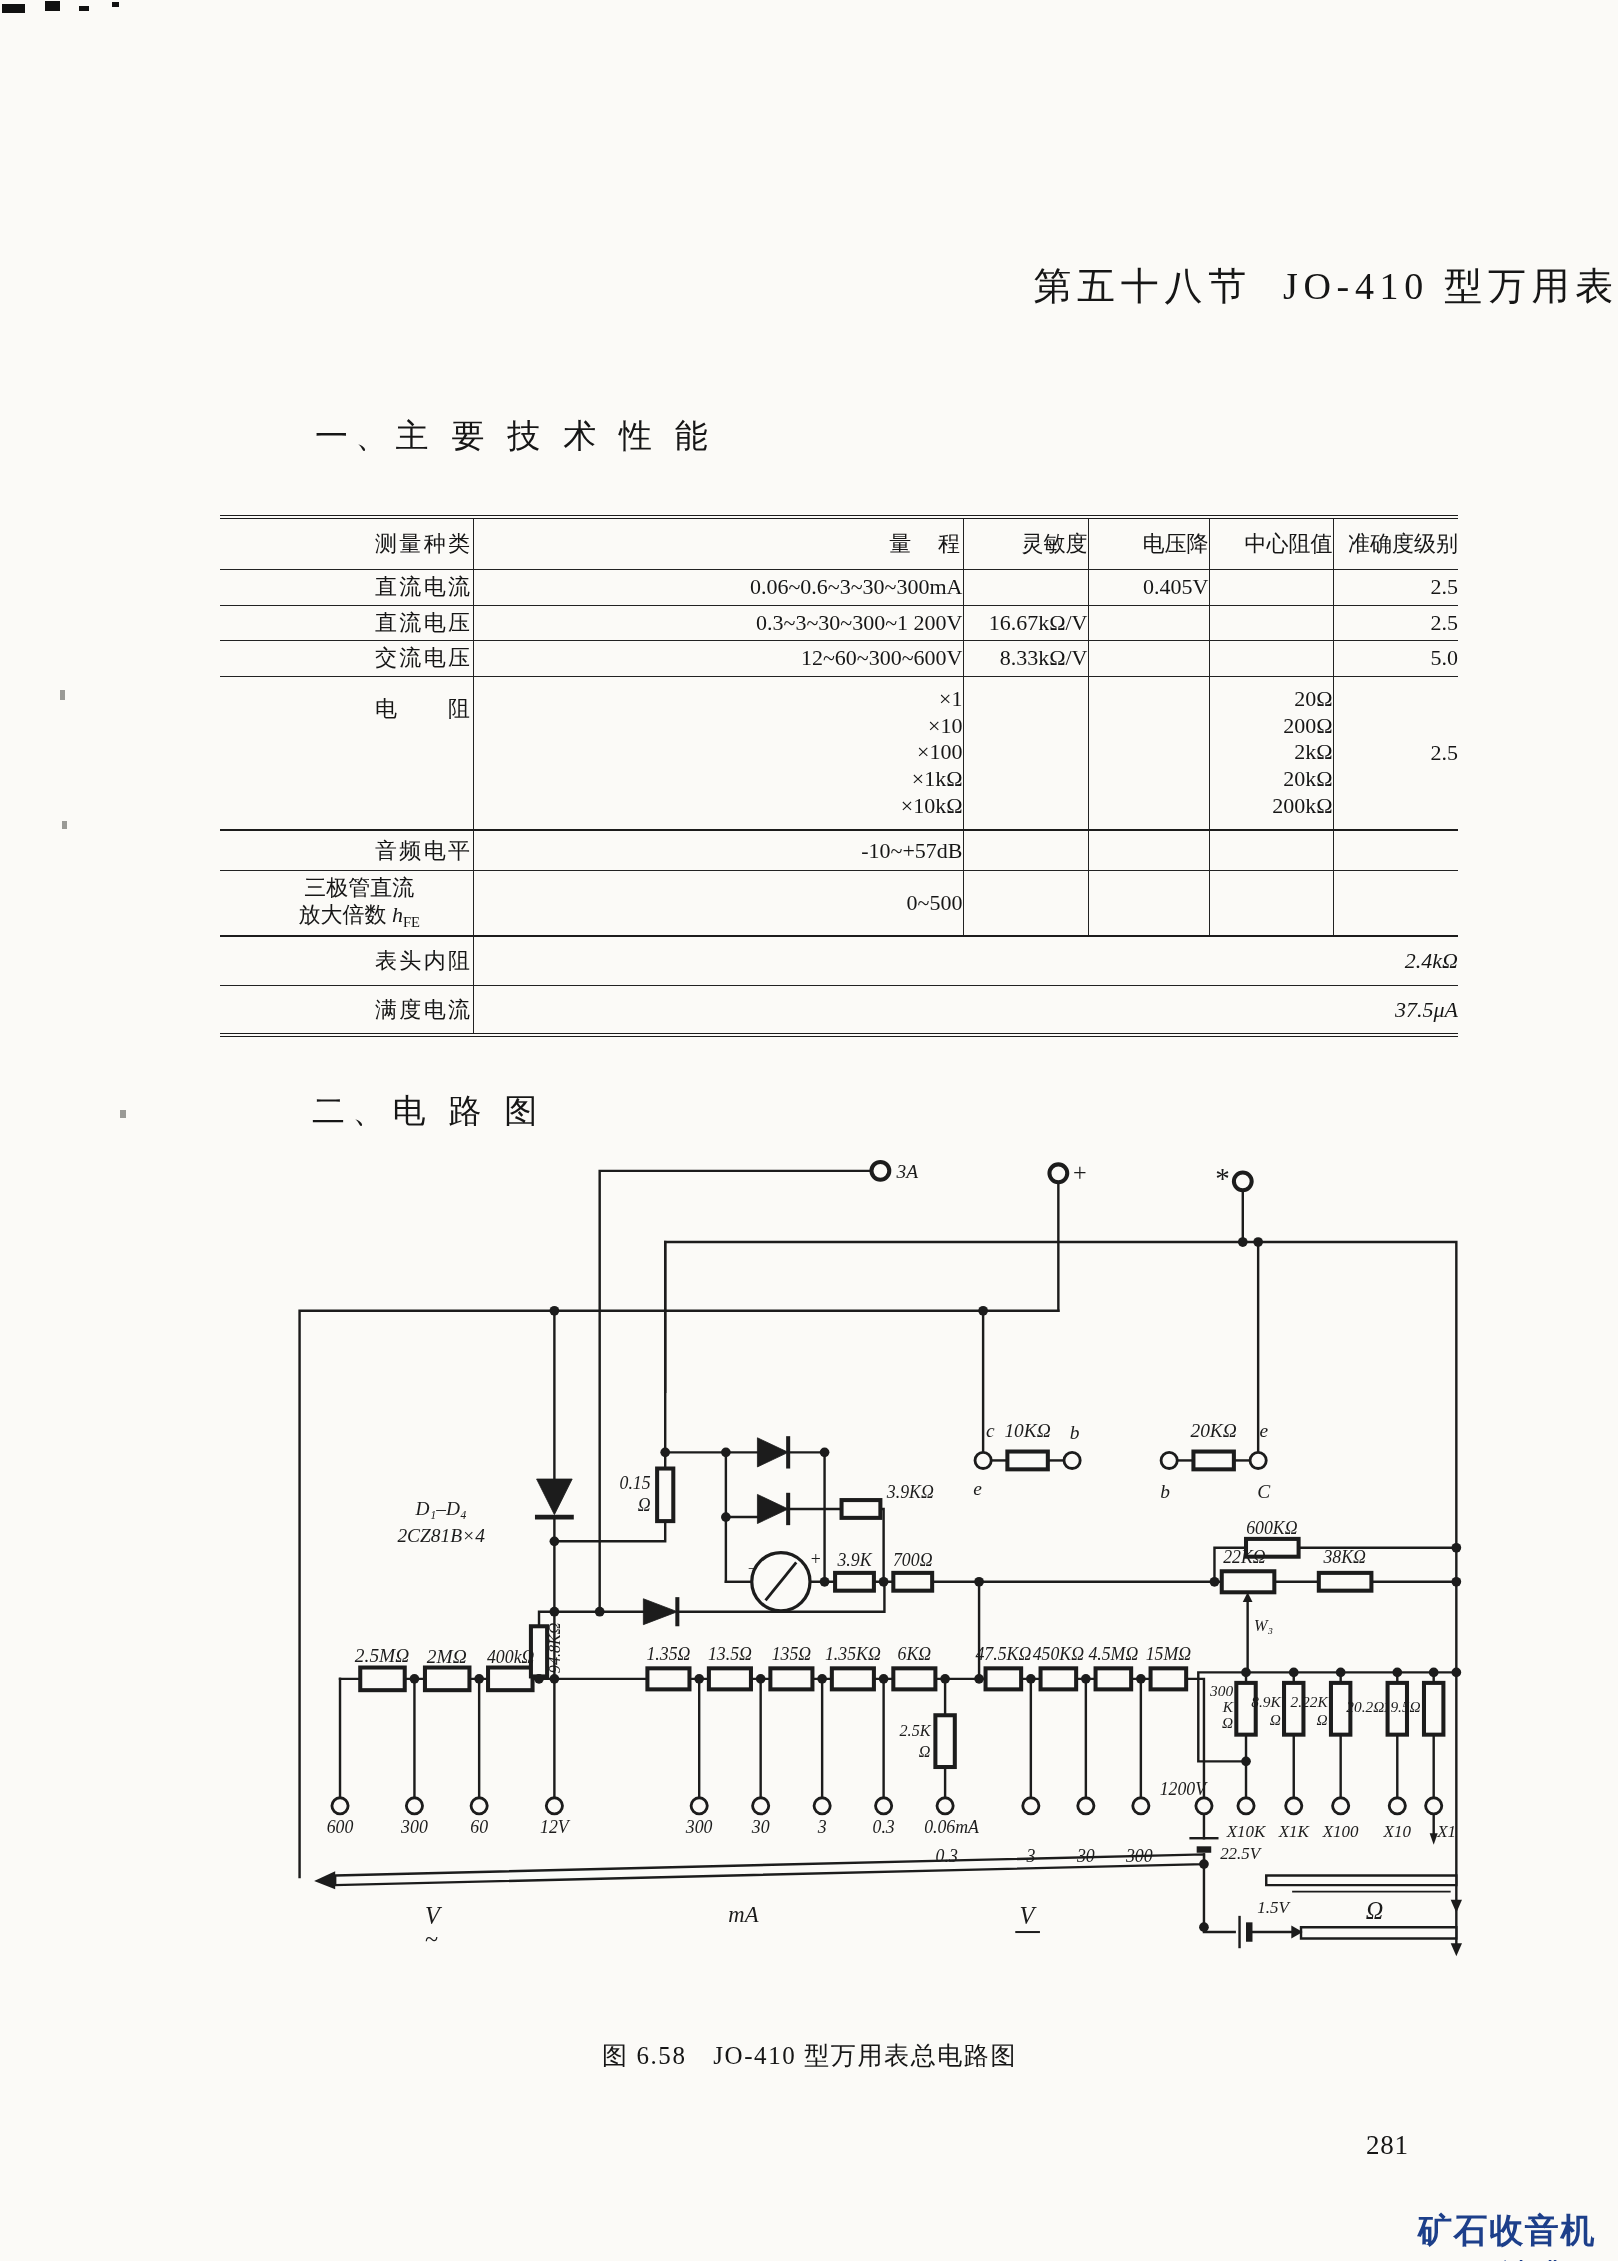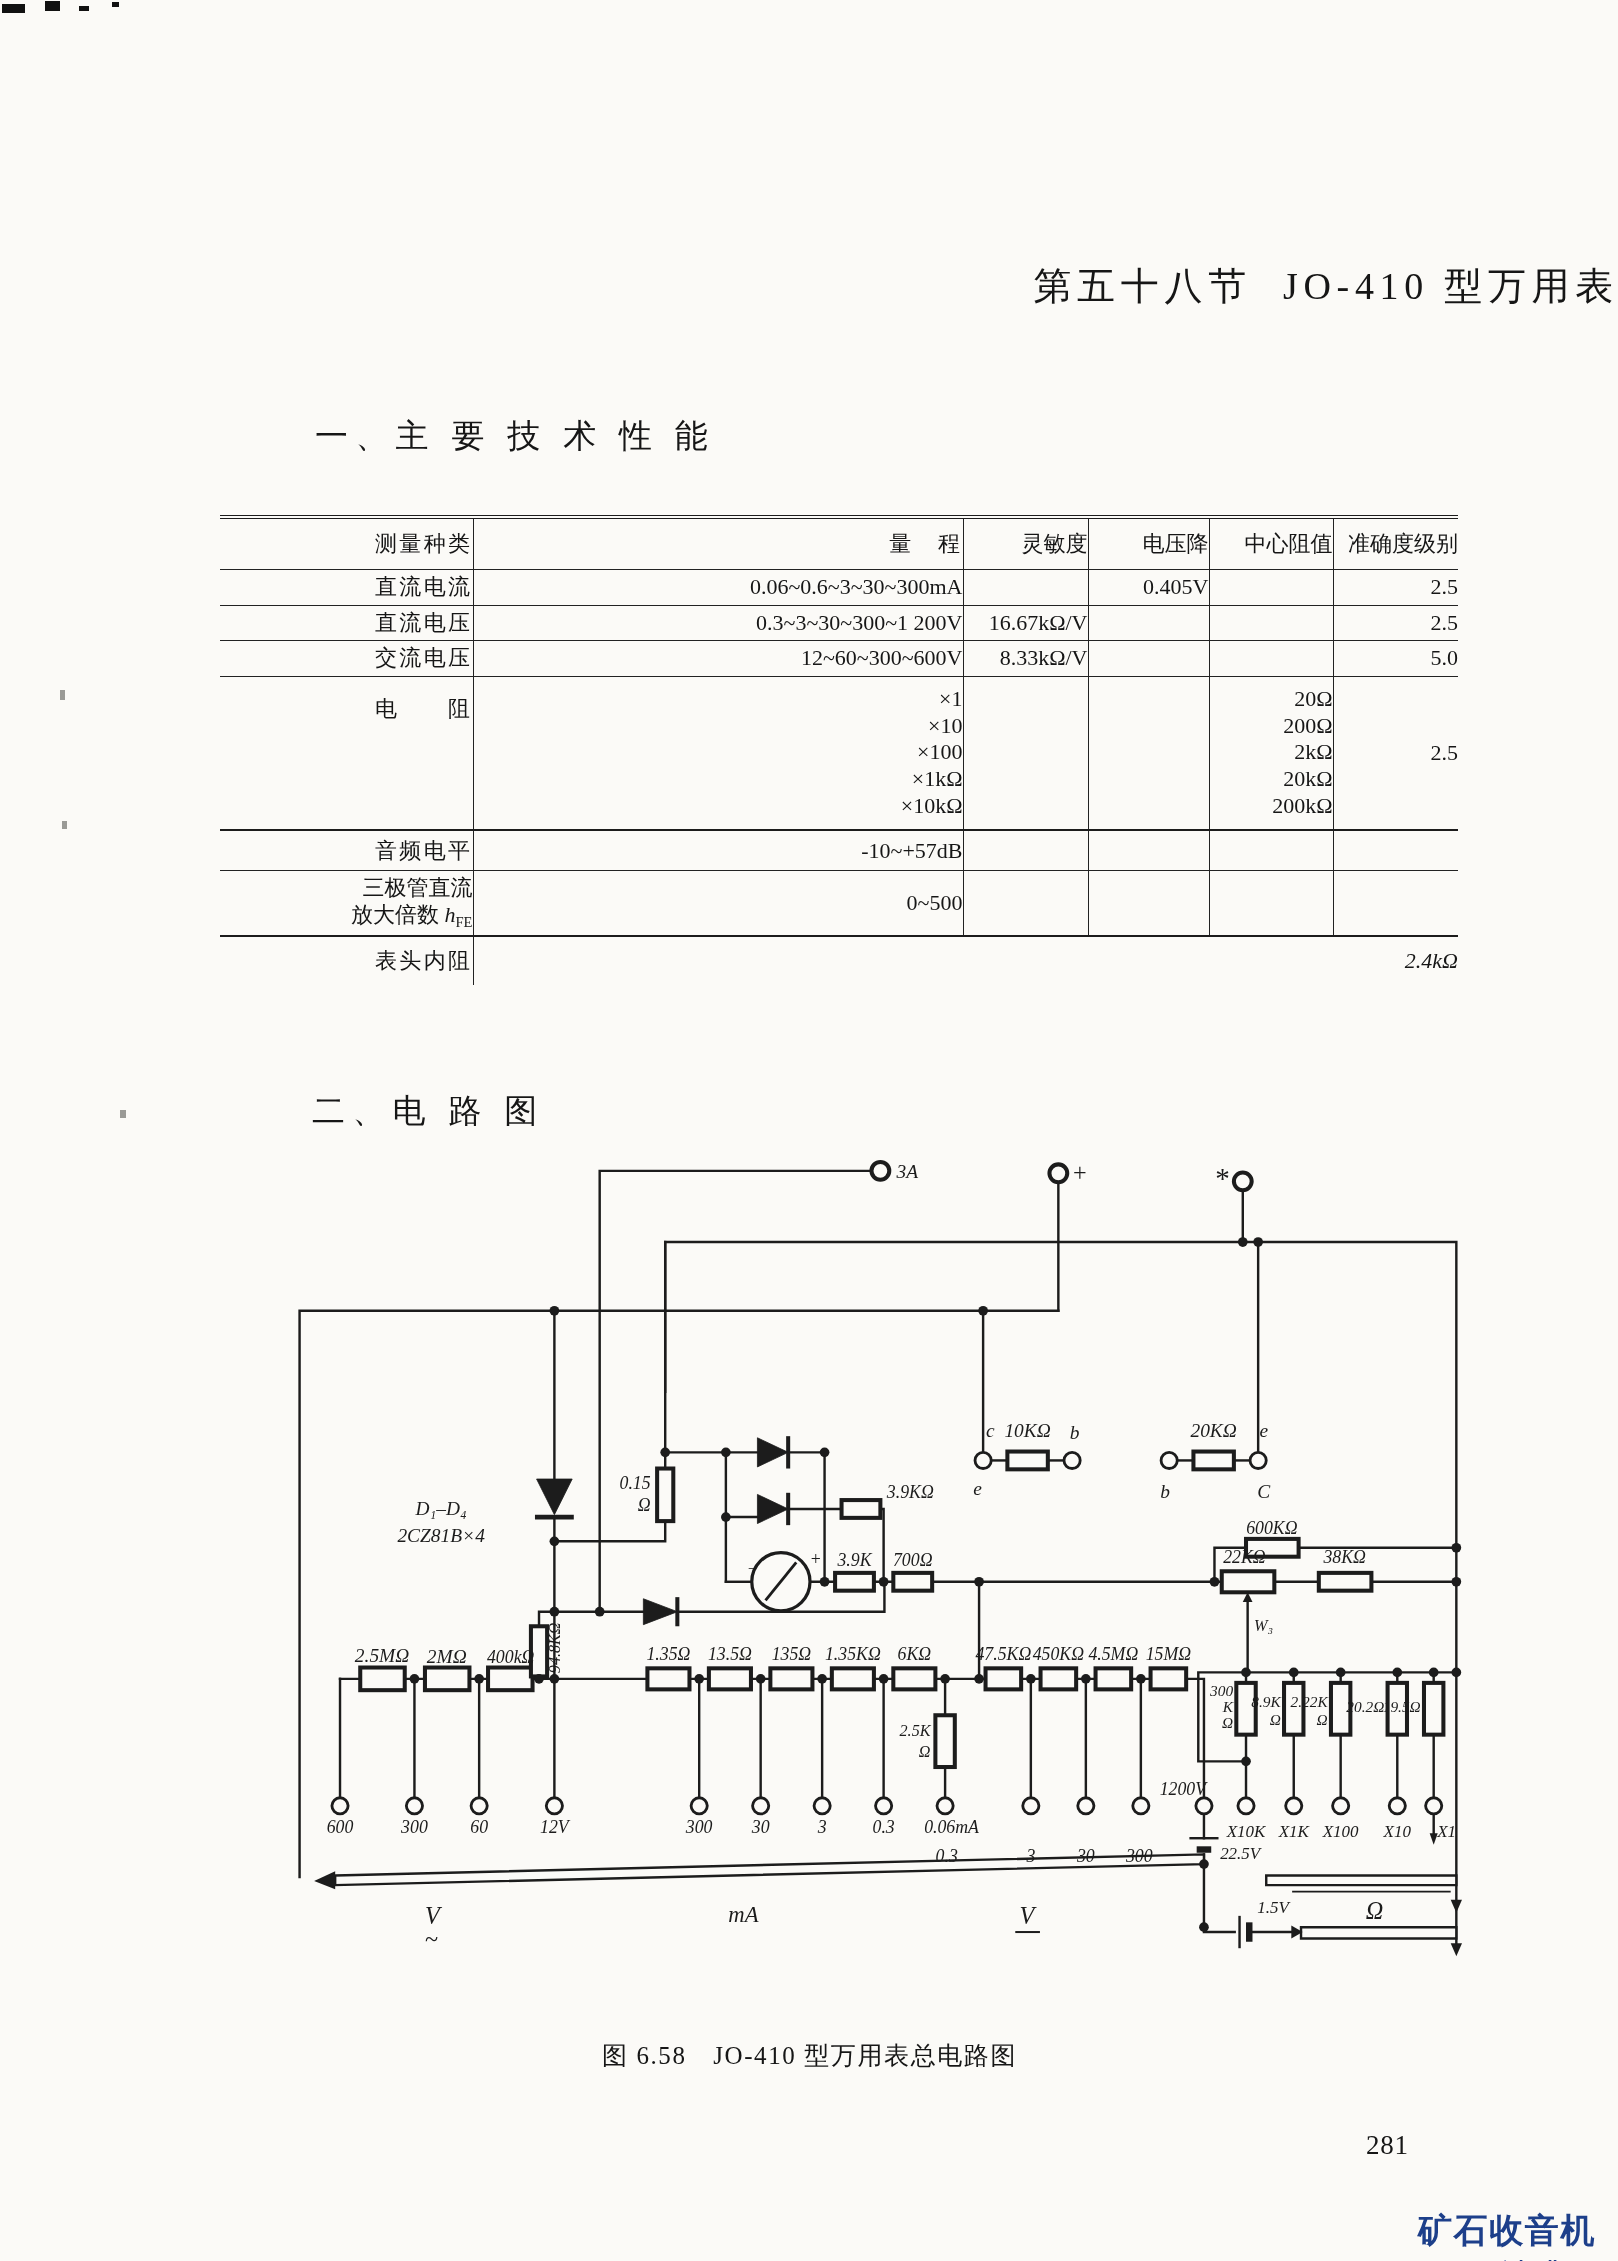--- a/index.html
+++ b/index.html
@@ -126,7 +126,7 @@
       <td class="hl3"></td>
     </tr>
     <tr style="height:66px;">
-      <td class="hl vr" style="text-align:right;padding-left:26px;">
+      <td class="hl vr" style="text-align:center;padding-left:26px;">
         <div>三极管直流</div>
         <div><span>放大倍数</span> <i>h</i><sub>FE</sub></div>
       </td>

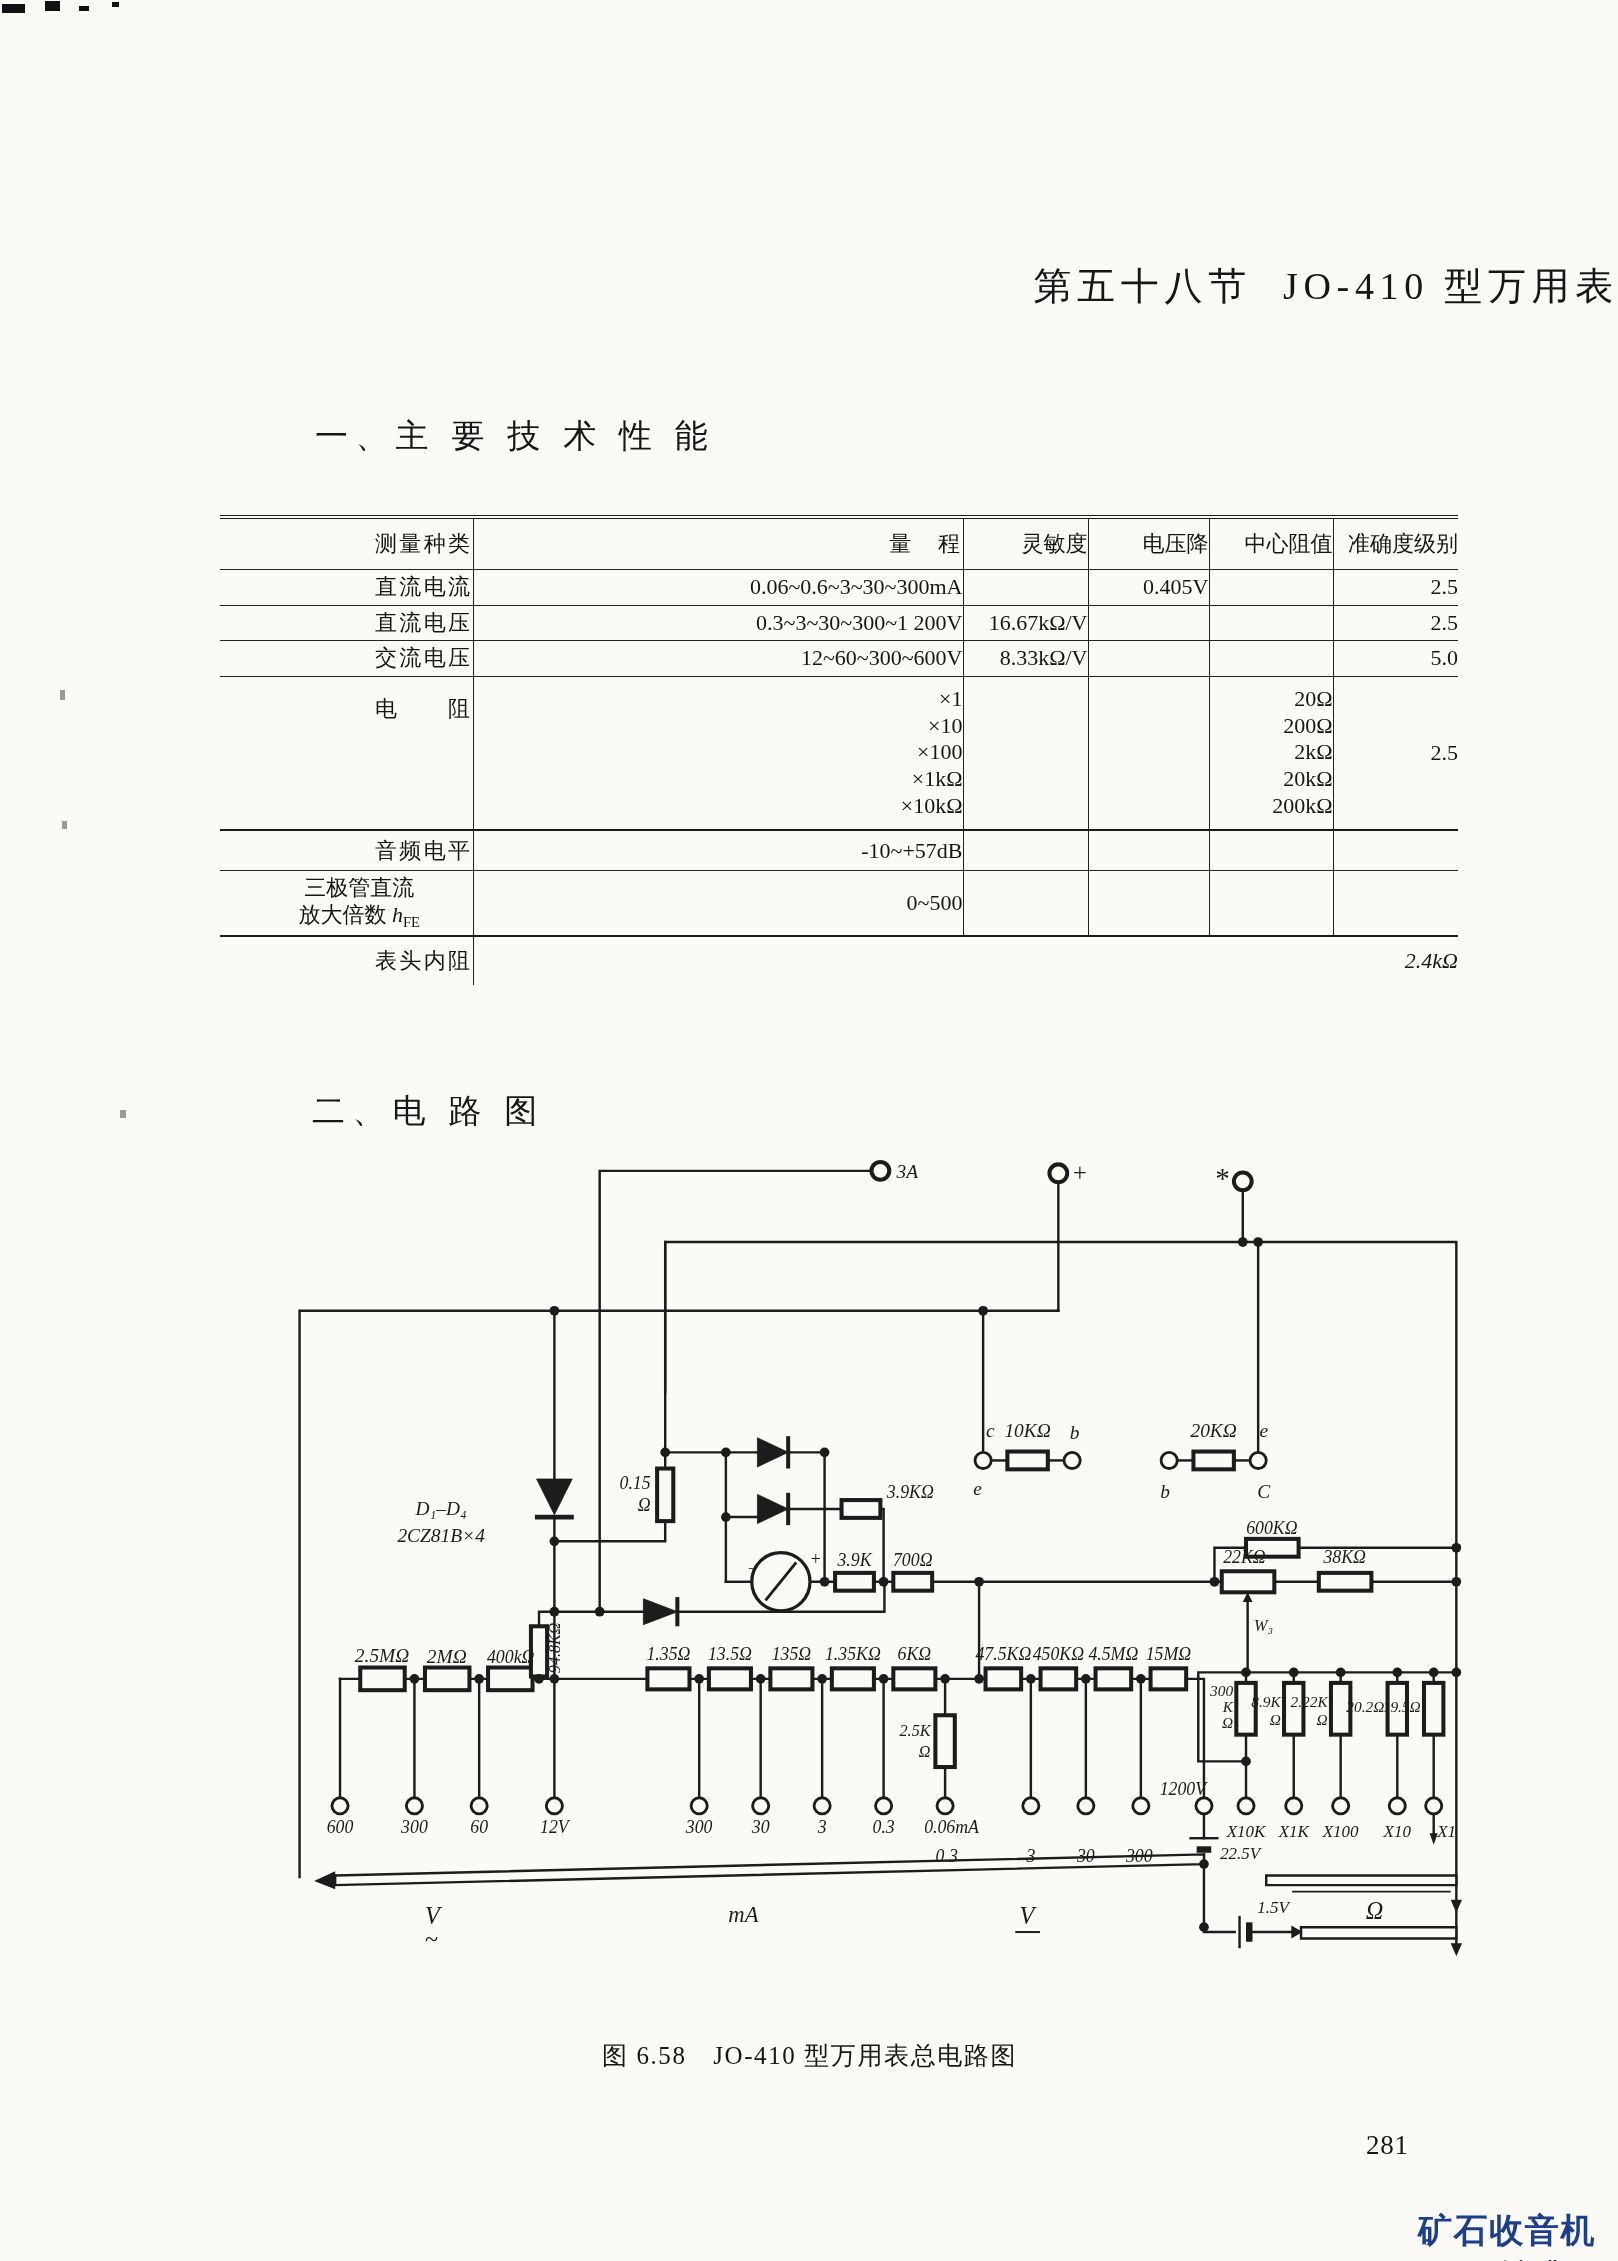--- a/index.html
+++ b/index.html
@@ -140,6 +140,10 @@
       <td class="hl3 vr kind">表头内阻</td>
       <td class="hl3 leftval" colspan="5">2.4kΩ</td>
     </tr>
+    <tr style="height:50px;">
+      <td class="hl vr bb kind">满度电流</td>
+      <td class="hl bb leftval" colspan="5">37.5μA</td>
+    </tr>
   </tbody>
     </table>
 

